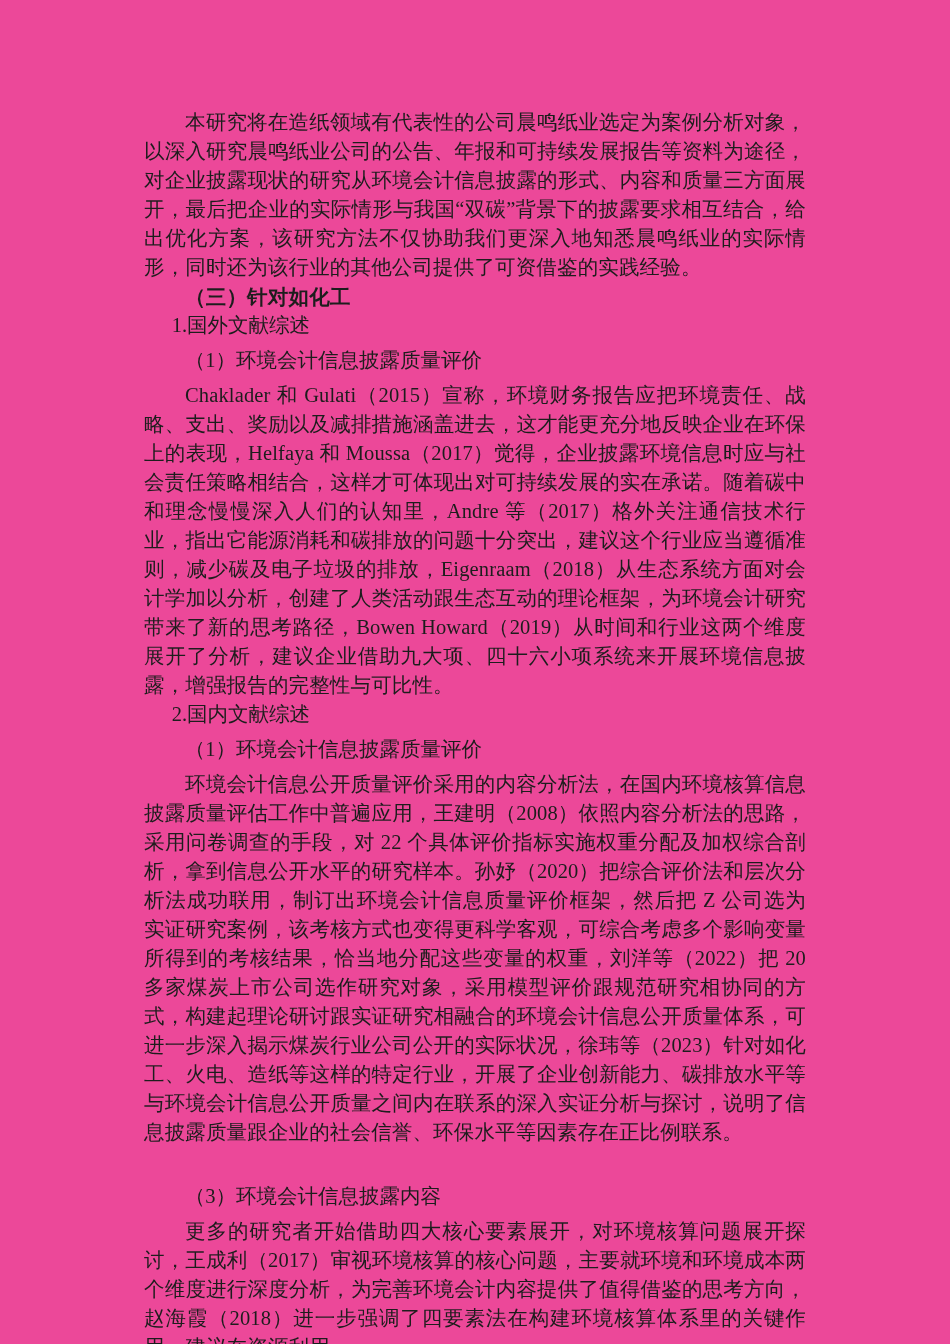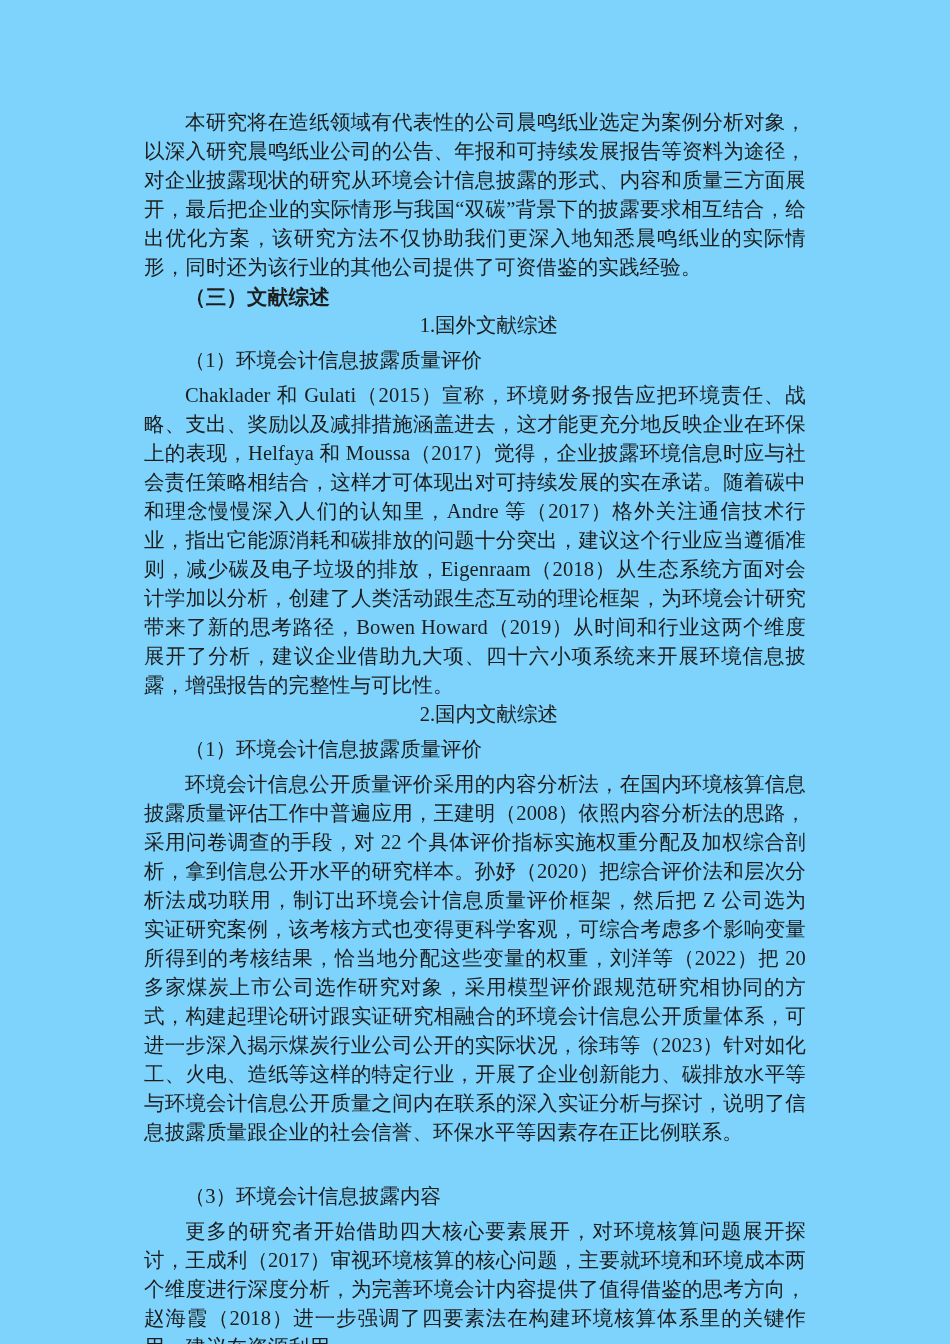--- a/index.html
+++ b/index.html
@@ -11,7 +11,7 @@
     position: relative;
     width: 950px;
     height: 1344px;
-    background: #7dd3fc;
+    background: #ec4899;
     margin: 0 auto;
     overflow: hidden;
     font-family: "Liberation Serif", "DejaVu Serif", serif;

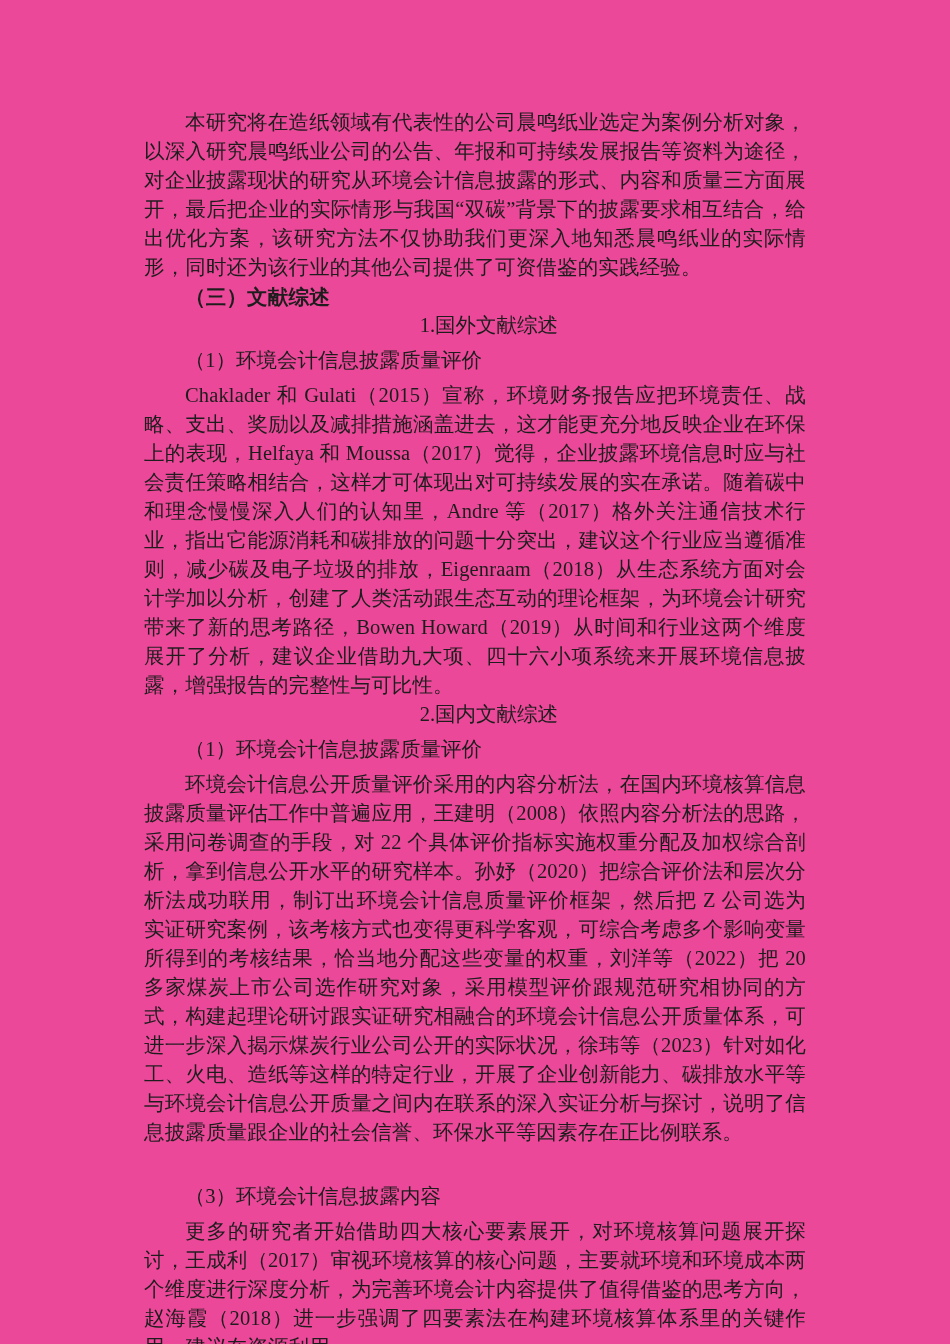--- a/index.html
+++ b/index.html
@@ -71,7 +71,7 @@
 
     <p class="body-para">本研究将在造纸领域有代表性的公司晨鸣纸业选定为案例分析对象，以深入研究晨鸣纸业公司的公告、年报和可持续发展报告等资料为途径，对企业披露现状的研究从环境会计信息披露的形式、内容和质量三方面展开，最后把企业的实际情形与我国“双碳”背景下的披露要求相互结合，给出优化方案，该研究方法不仅协助我们更深入地知悉晨鸣纸业的实际情形，同时还为该行业的其他公司提供了可资借鉴的实践经验。</p>
 
-    <p class="heading-bold">（三）文献综述</p>
+    <p class="heading-bold">（三）针对如化工</p>
 
     <p class="level-1">1.国外文献综述</p>
 

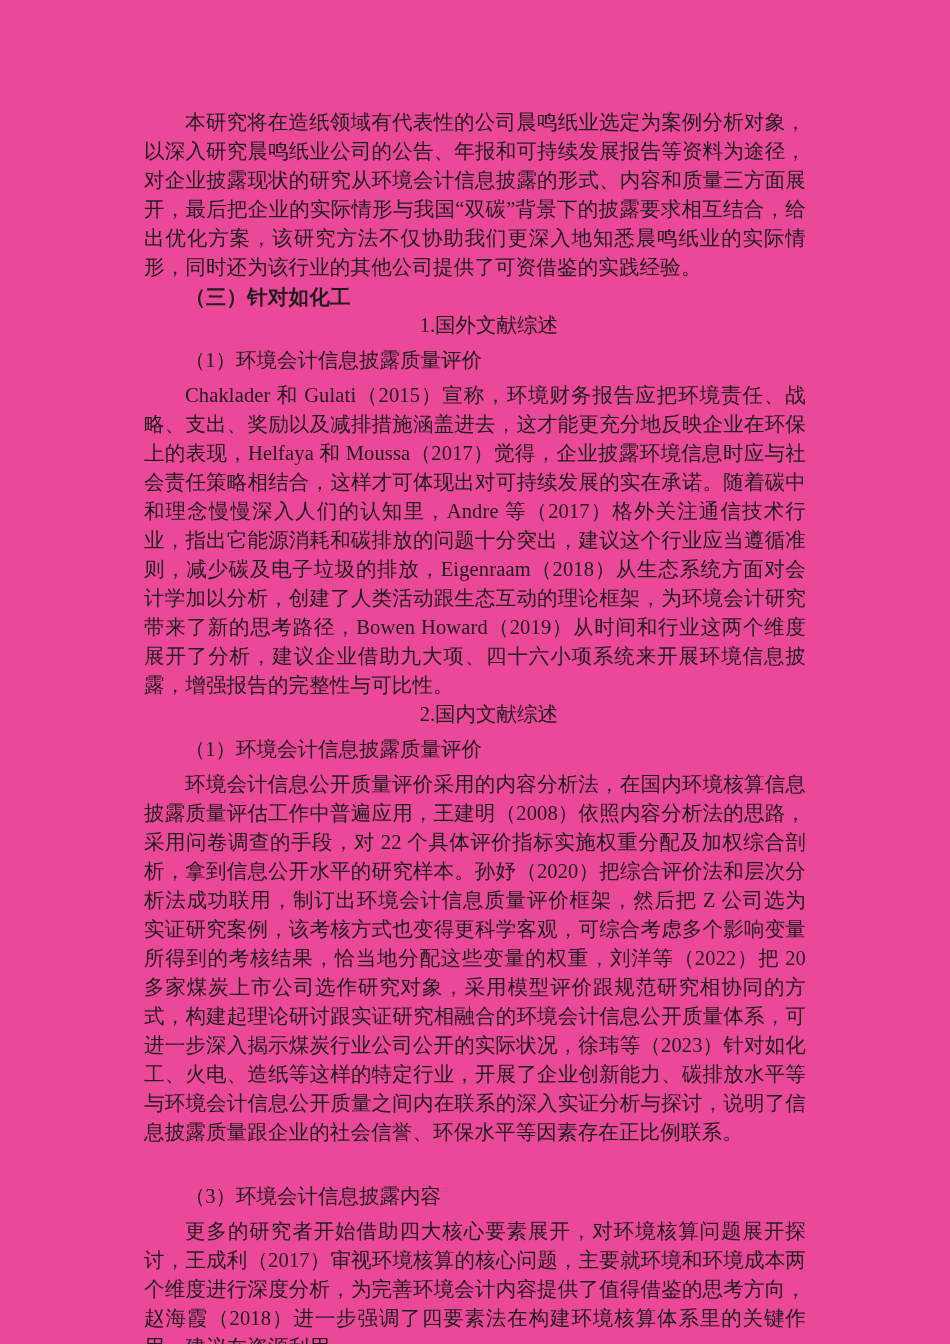--- a/index.html
+++ b/index.html
@@ -48,7 +48,6 @@
     line-height: 29px;
     text-indent: 1.35em;
     font-weight: 400;
-    text-align: center;
   }
   p.level-2 {
     margin: 6px;

